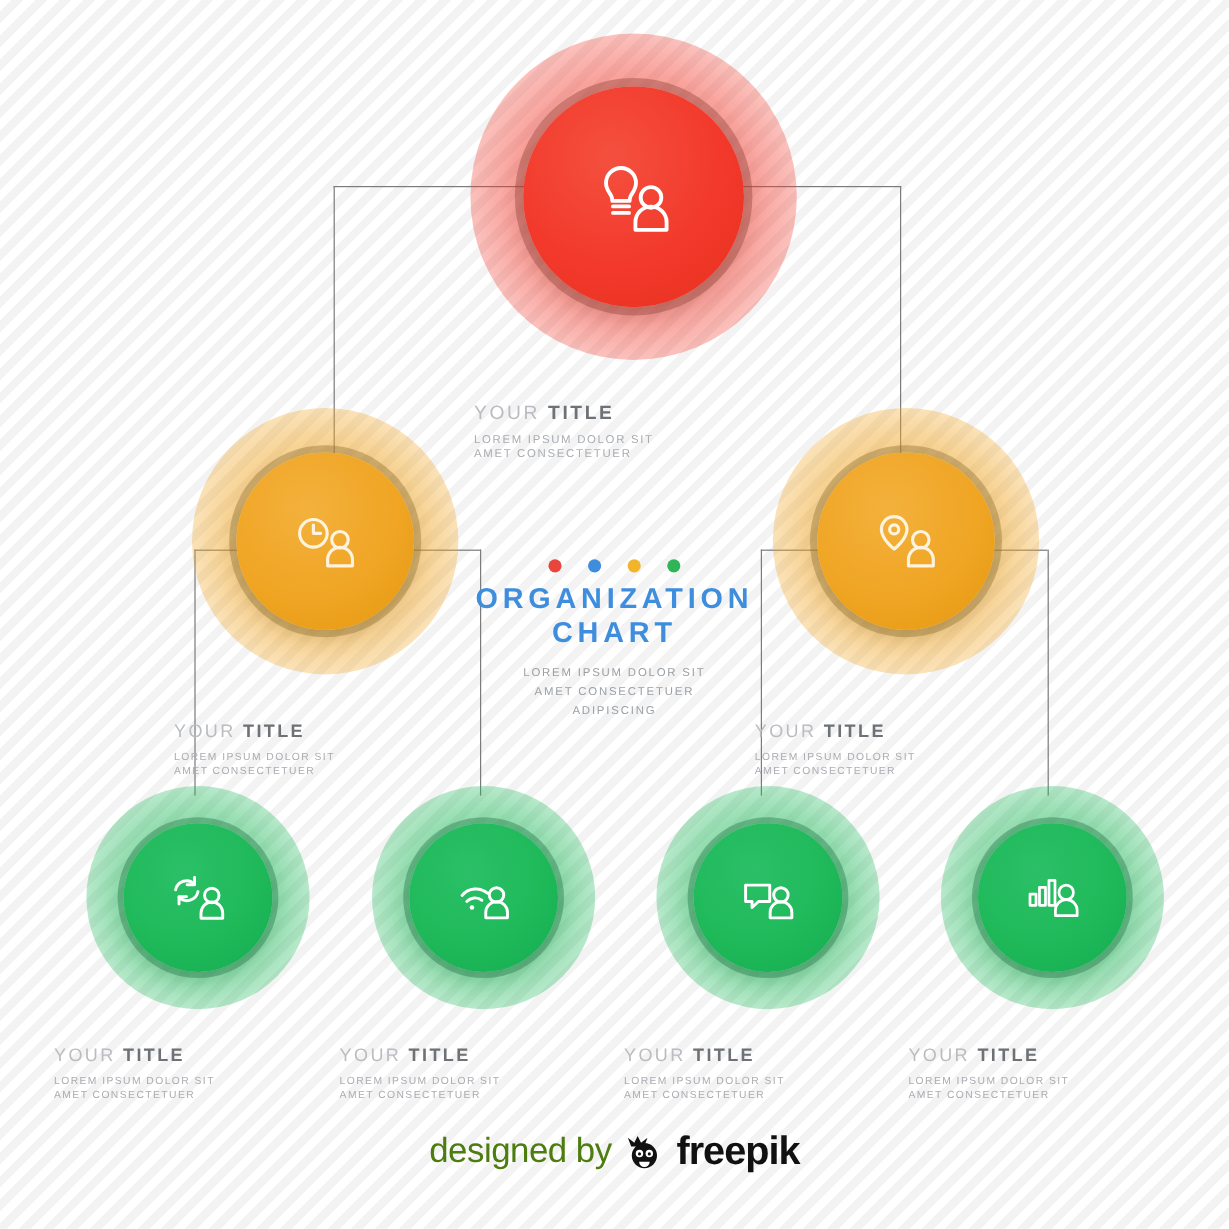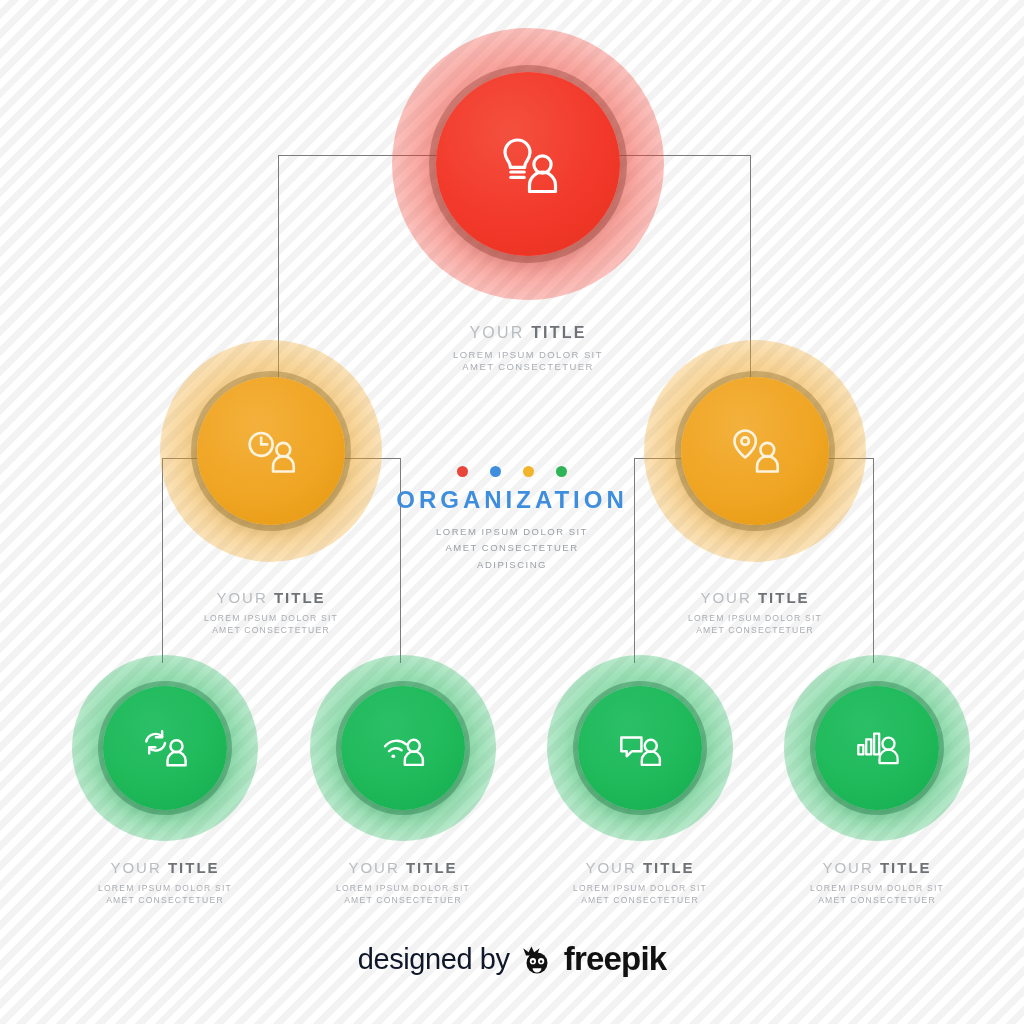--- a/index.html
+++ b/index.html
@@ -115,8 +115,9 @@
   
   .label {
     position: absolute;
-    text-align: center;
+    text-align: left;
     line-height: 1.35;
+    margin-top: 12px;
   }
   .label .title {
     font-size: 16px;

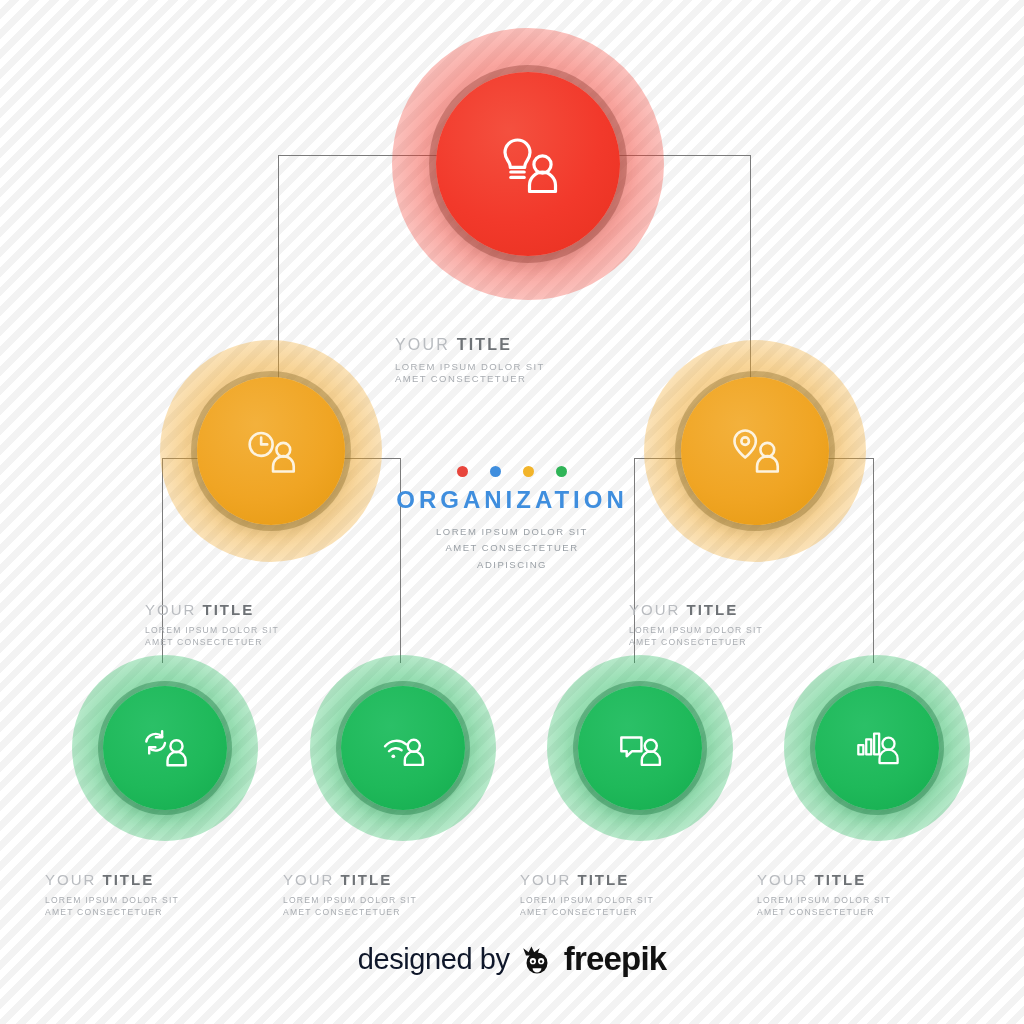--- a/index.html
+++ b/index.html
@@ -409,6 +409,7 @@
     </div>
     <div id="center-title">
       <div>ORGANIZATION</div>
+      <div>CHART</div>
     </div>
     <div id="center-sub">
       <span>LOREM IPSUM DOLOR SIT</span><br>

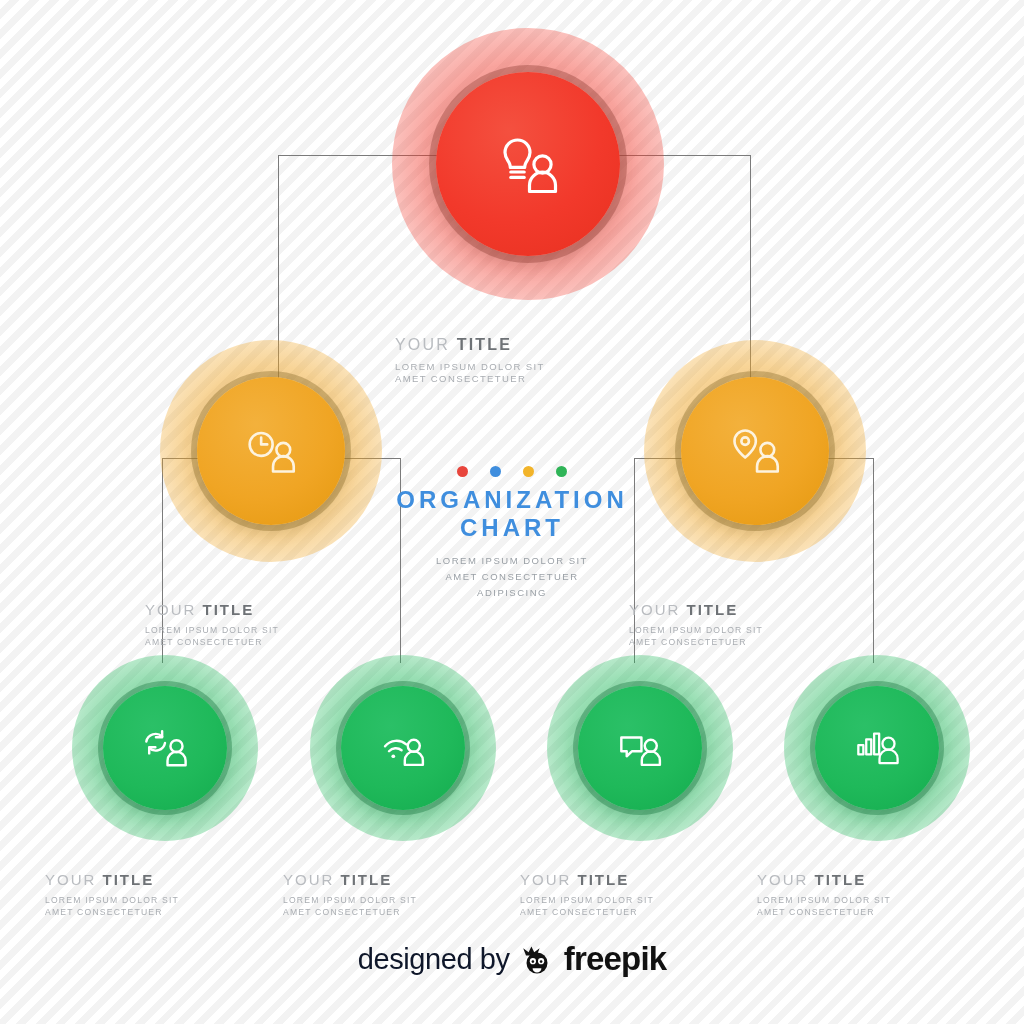--- a/index.html
+++ b/index.html
@@ -192,7 +192,7 @@
   }
   #designed-by {
     font-size: 29px;
-    color: #0f172a;
+    color: #4d7c0f;
     font-weight: 400;
     letter-spacing: -0.4px;
   }

